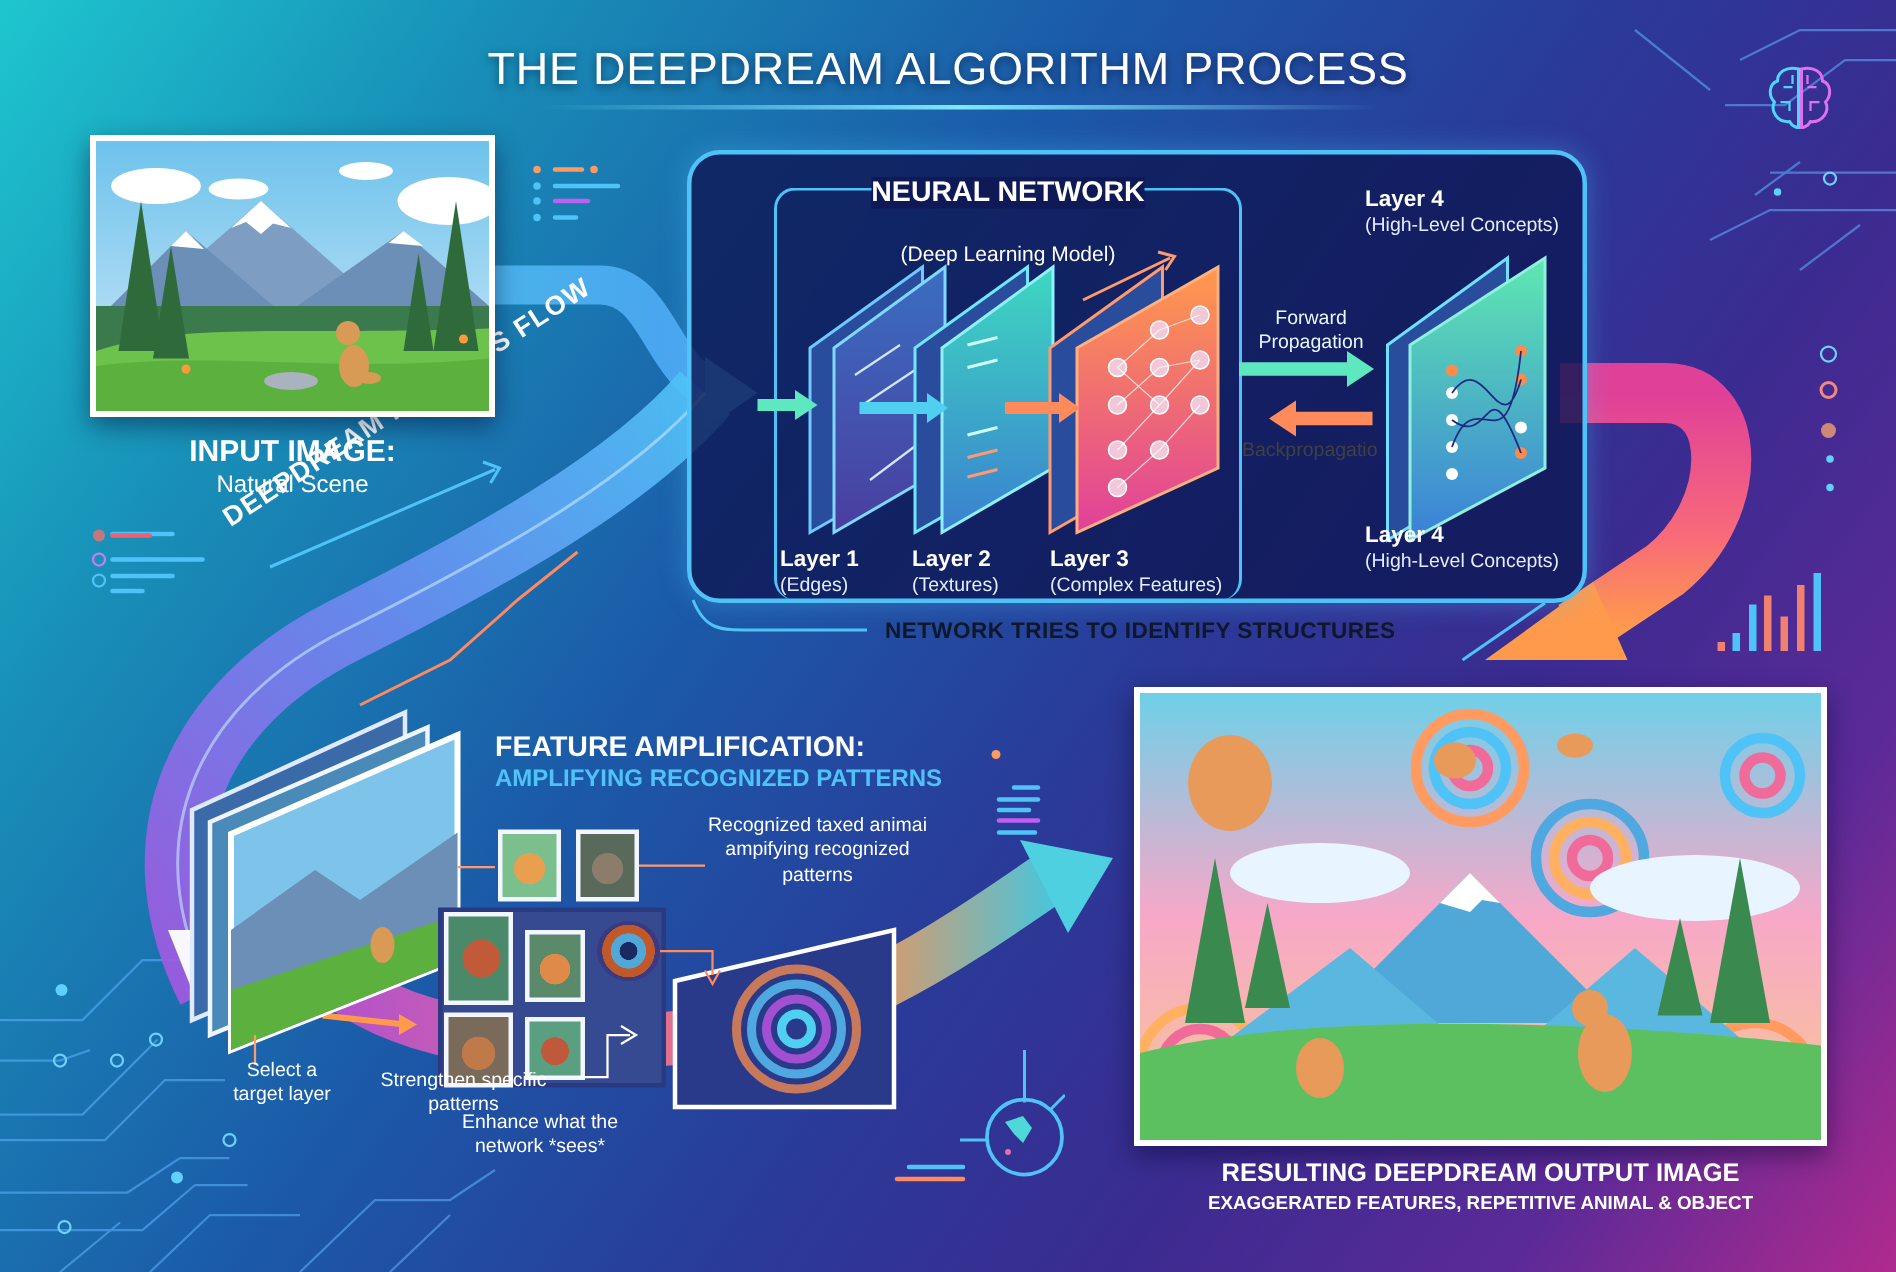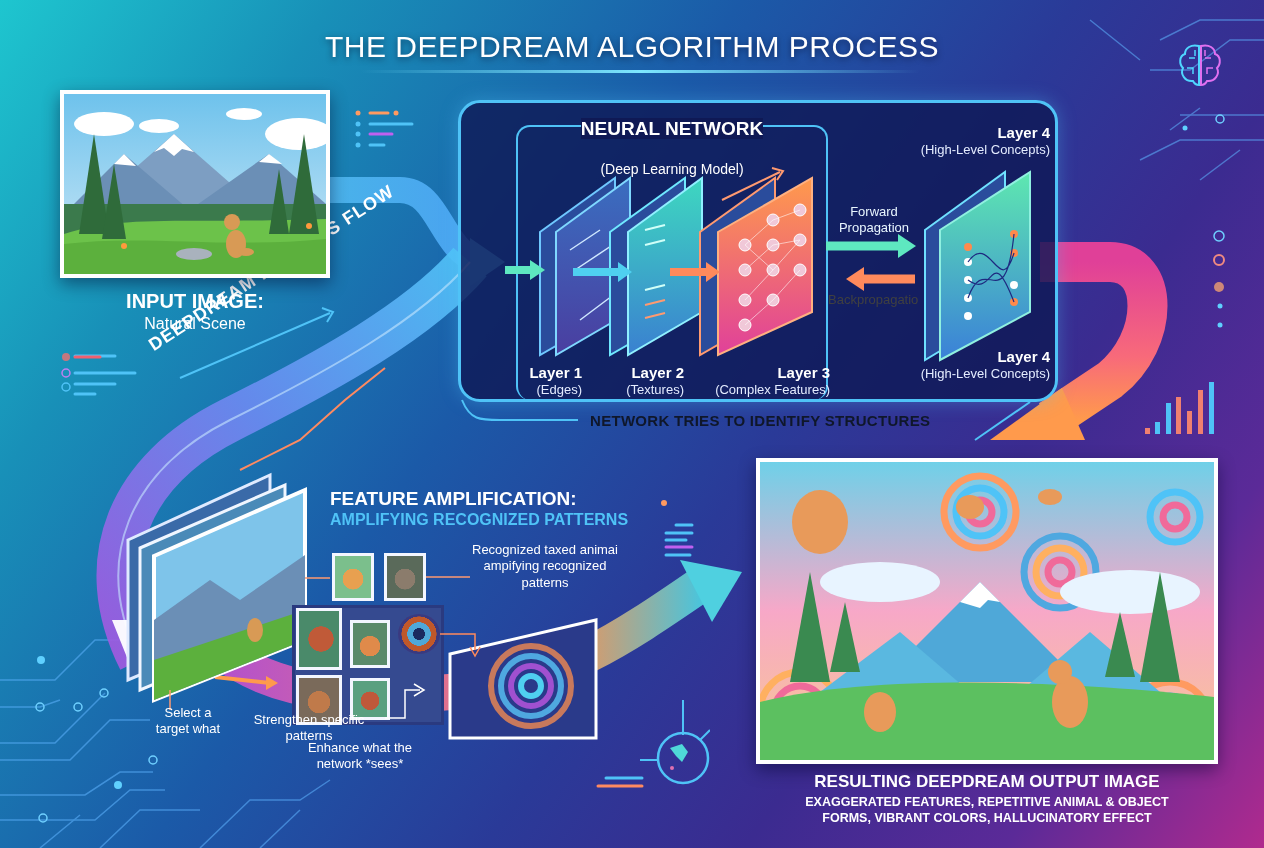--- a/index.html
+++ b/index.html
@@ -47,7 +47,7 @@
   .nn-sub { left: 516px; width: 312px; top: 141px; text-align: center; font-size: 14px; margin-top: 20px; }
   .nn-title span { background: rgba(15,25,85,1); padding: 0 0; }
 
-  .layer-label { text-align: right; font-size: 14px; line-height: 1.2; }
+  .layer-label { text-align: left; font-size: 14px; line-height: 1.2; }
   .layer-label .h { font-weight: bold; font-size: 15px; }
   .layer-label .s { font-size: 13px; color: #e4ecff; }
 

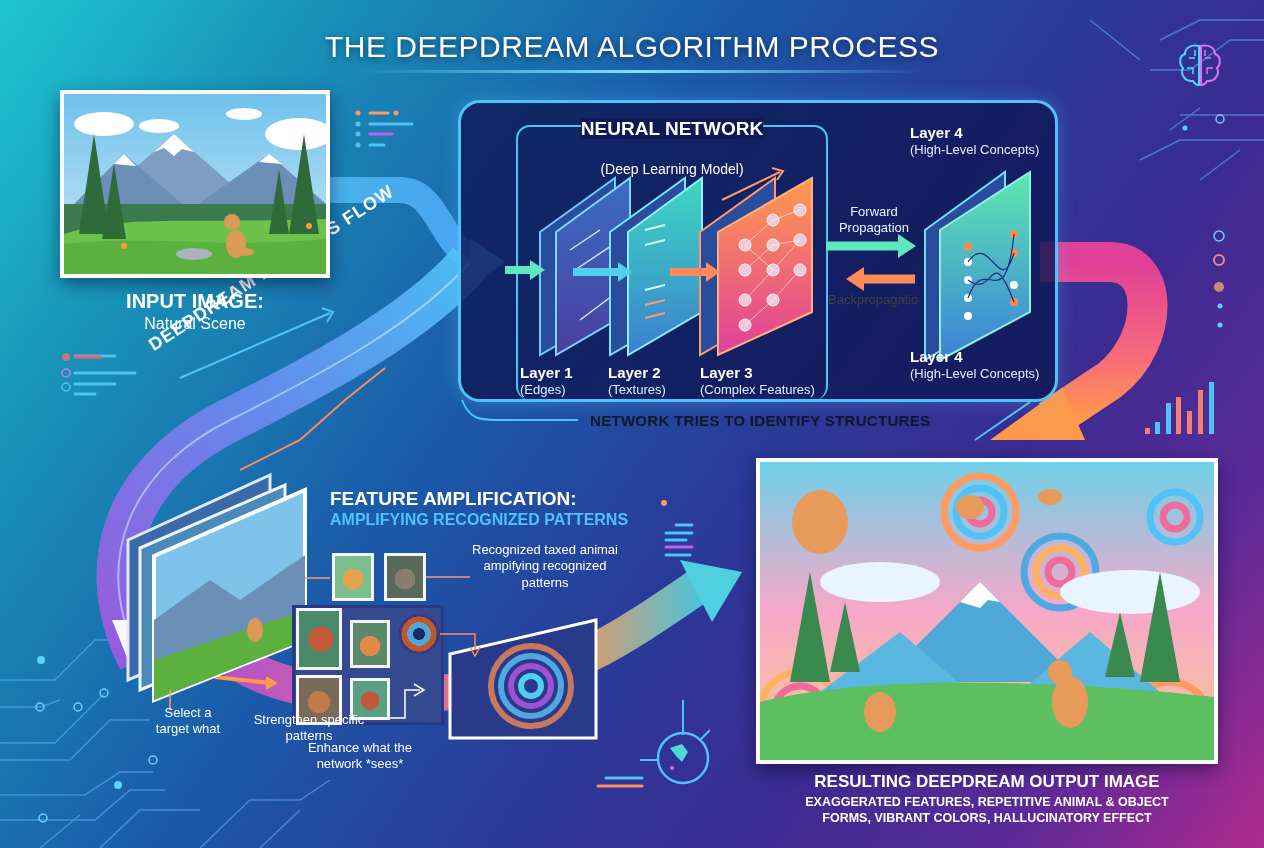--- a/index.html
+++ b/index.html
@@ -442,7 +442,7 @@
   <path d="M414 684 L424 690 L414 696" stroke="#fff" stroke-width="1.5" fill="none"></path>
 </svg>
 
-<div class="abs step-note" style="left:148px;top:705px;width:80px;">Select a target what</div>
+<div class="abs step-note" style="left:148px;top:705px;width:80px;">Select a target layer</div>
 <div class="abs step-note" style="left:244px;top:712px;width:130px;">Strengthen specific patterns</div>
 <div class="abs step-note" style="left:300px;top:740px;width:120px;text-align:center;">Enhance what the network *sees*</div>
 

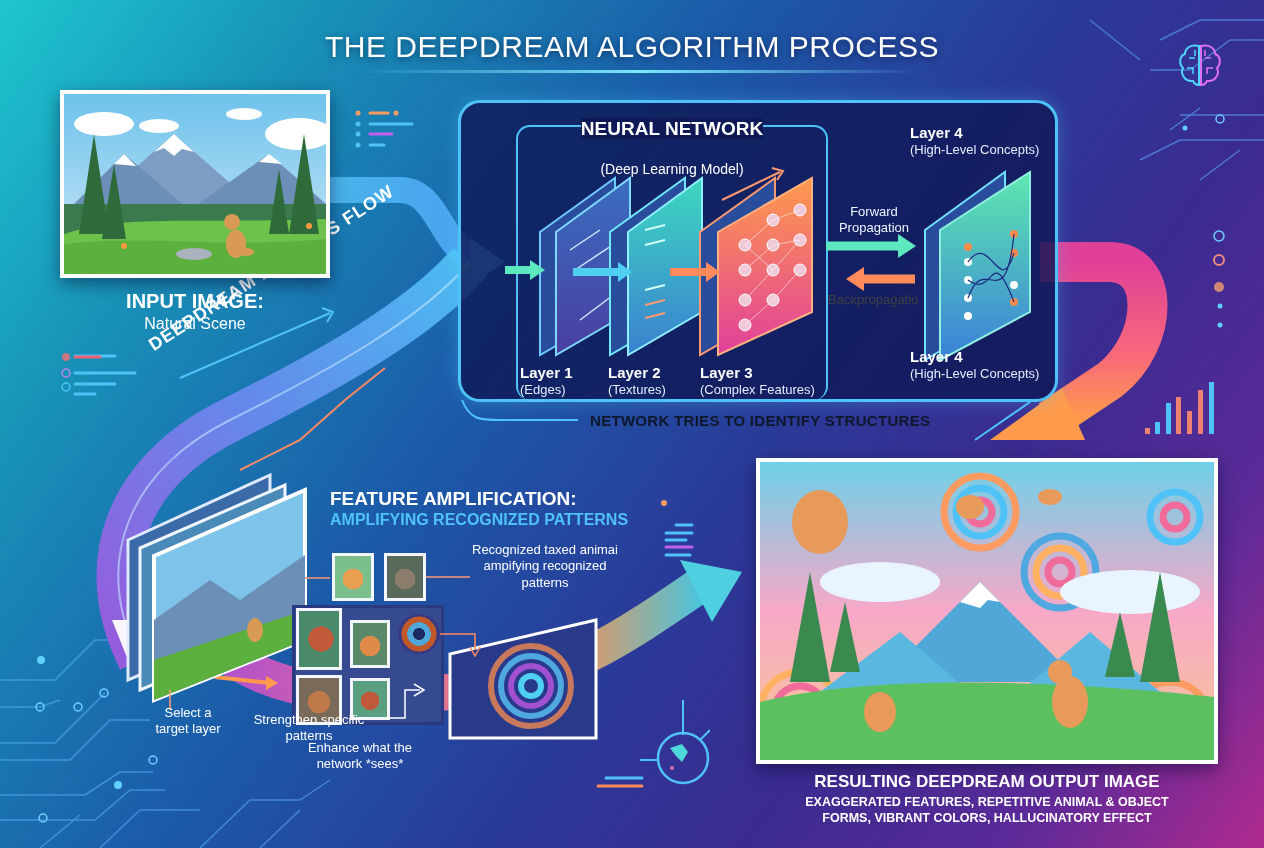--- a/index.html
+++ b/index.html
@@ -509,7 +509,6 @@
 <div class="abs out-label">
   <div class="out-title">RESULTING DEEPDREAM OUTPUT IMAGE</div>
   <div class="out-sub">EXAGGERATED FEATURES, REPETITIVE ANIMAL &amp; OBJECT</div>
-  <div class="out-sub" style="margin-top:0">FORMS, VIBRANT COLORS, HALLUCINATORY EFFECT</div>
 </div>
 
 </body></html>

